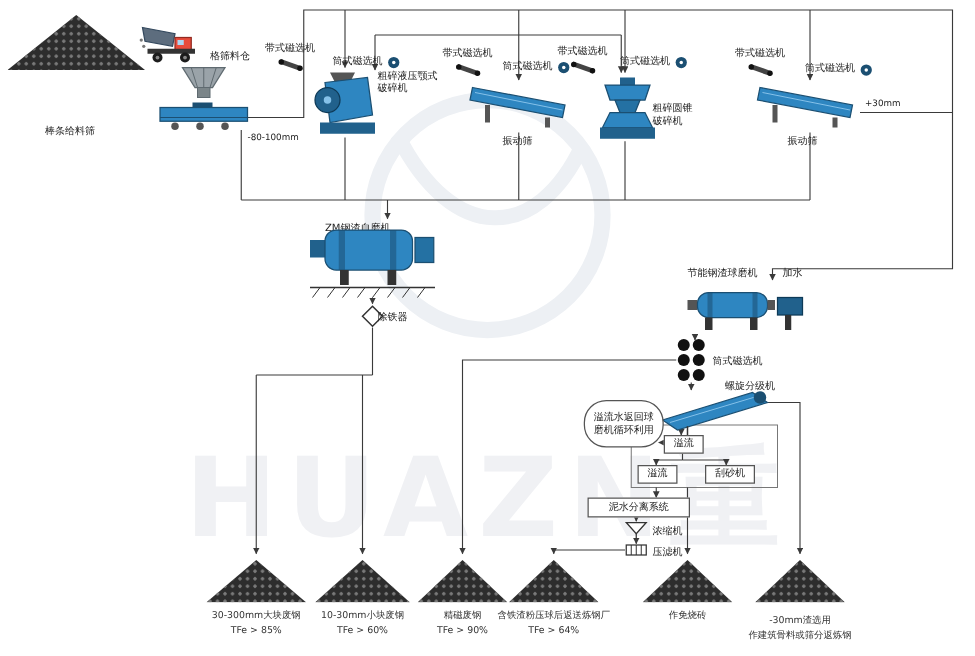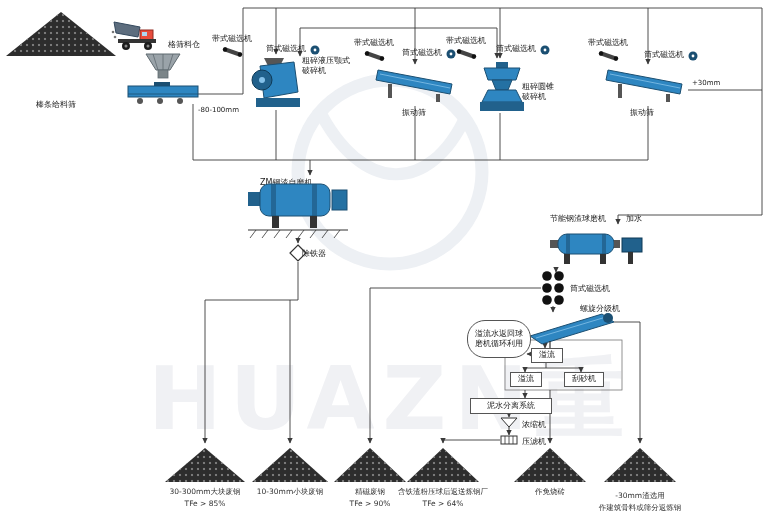--- a/index.html
+++ b/index.html
@@ -304,6 +304,7 @@
   </div>
   <div class="prod" style="left:215px;top:486px;">
     <div>10-30mm小块废钢</div>
+    <div>TFe &gt; 60%</div>
   </div>
   <div class="prod" style="left:295px;top:486px;">
     <div>精磁废钢</div>

